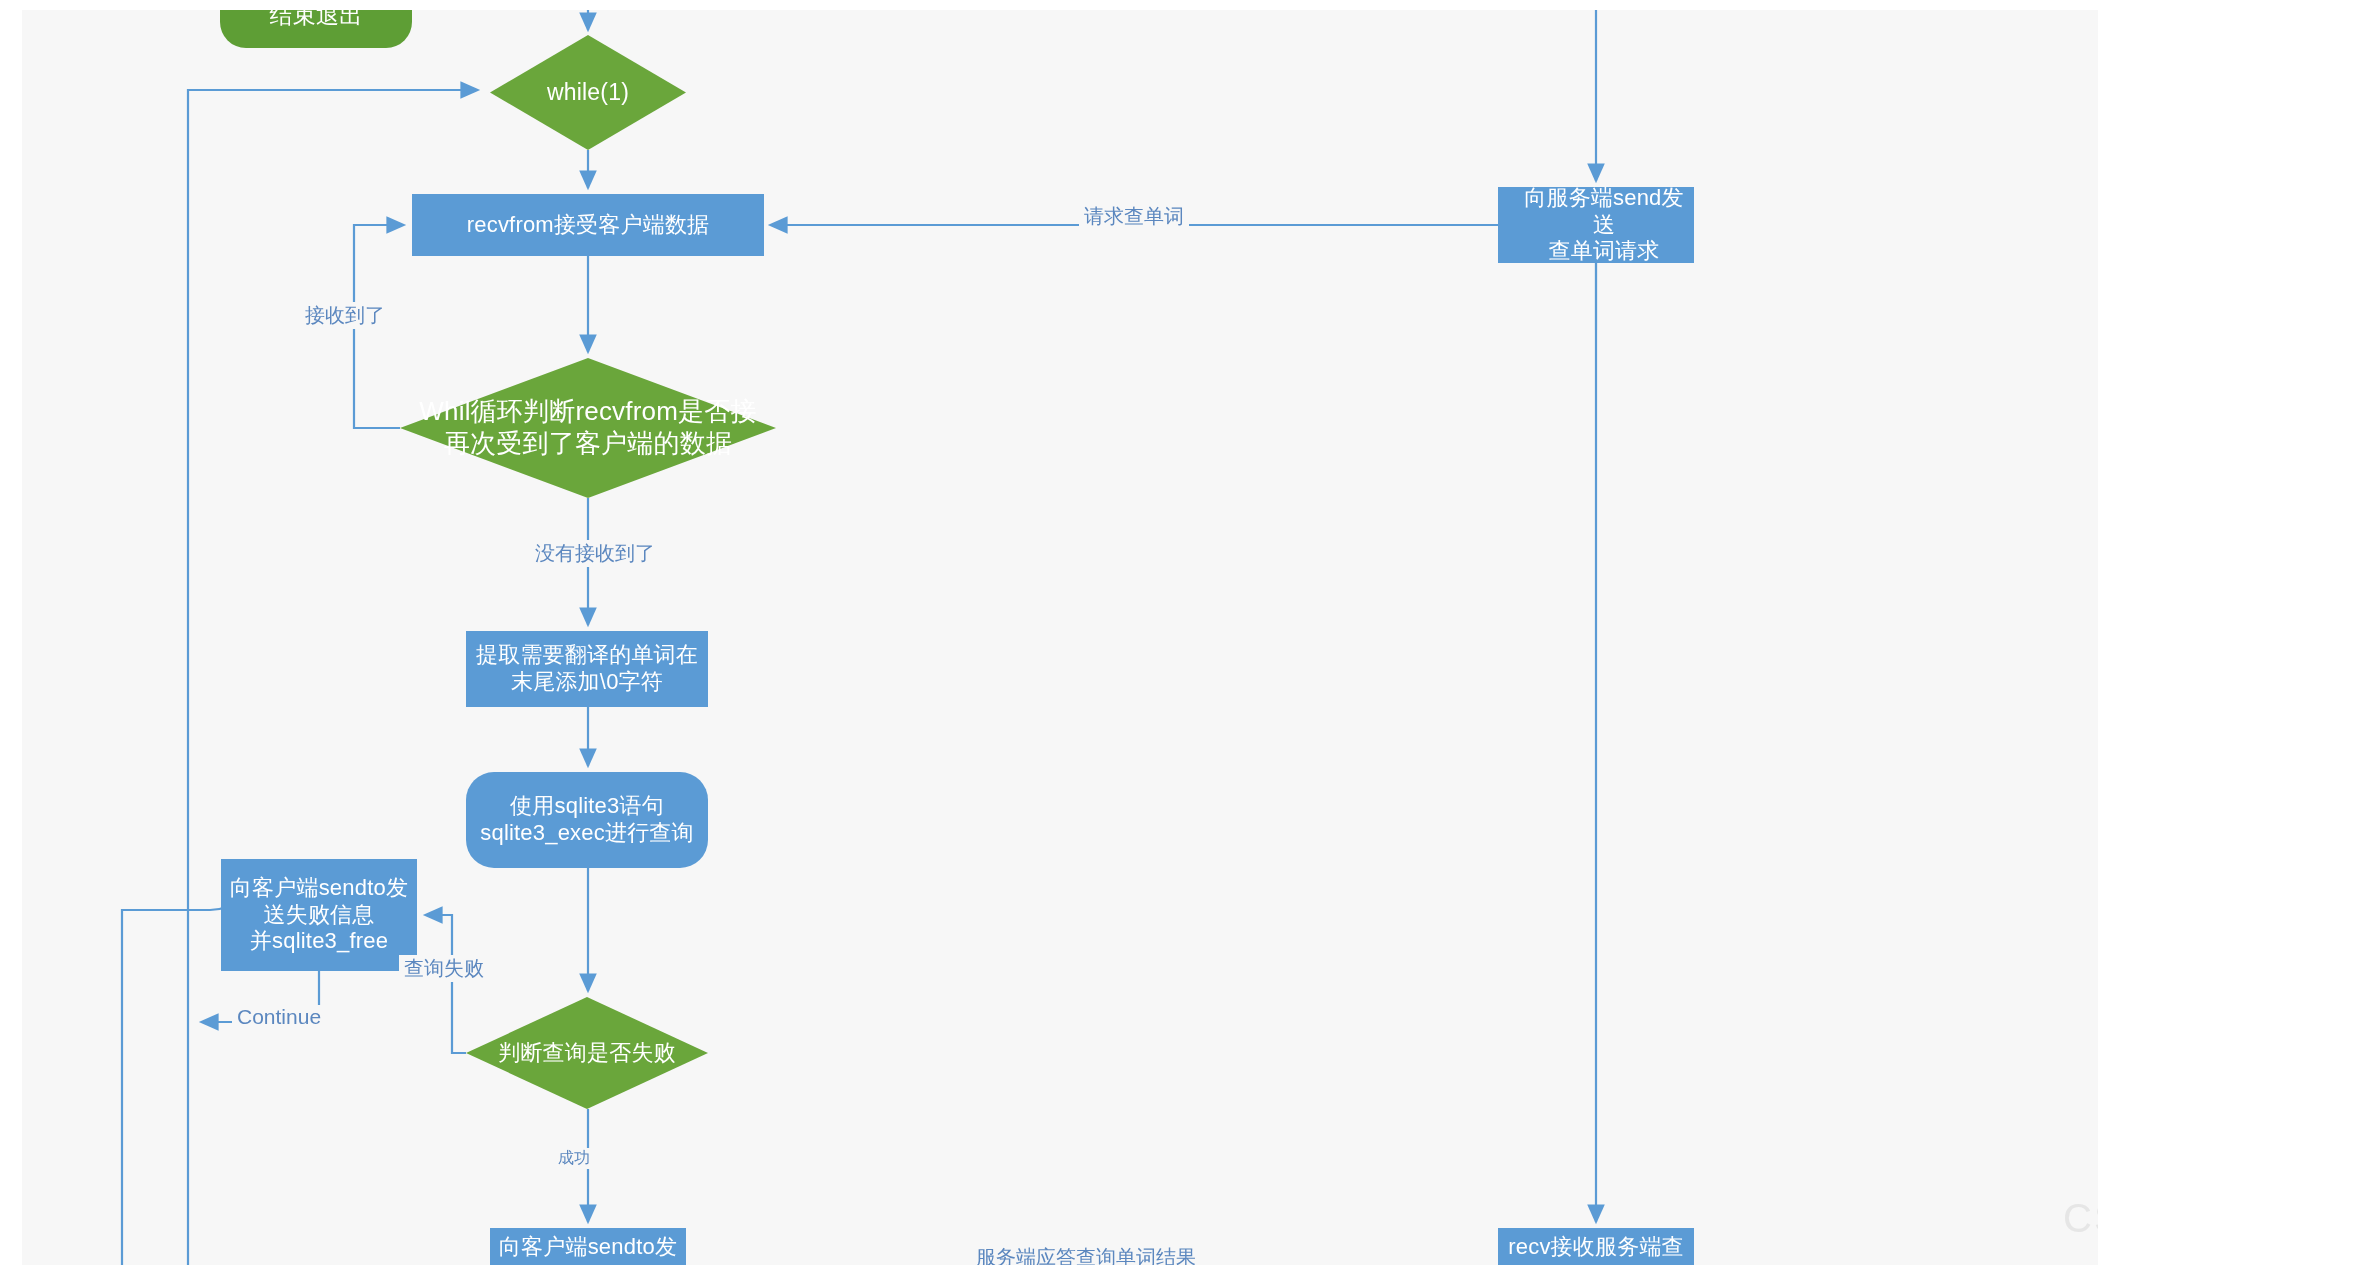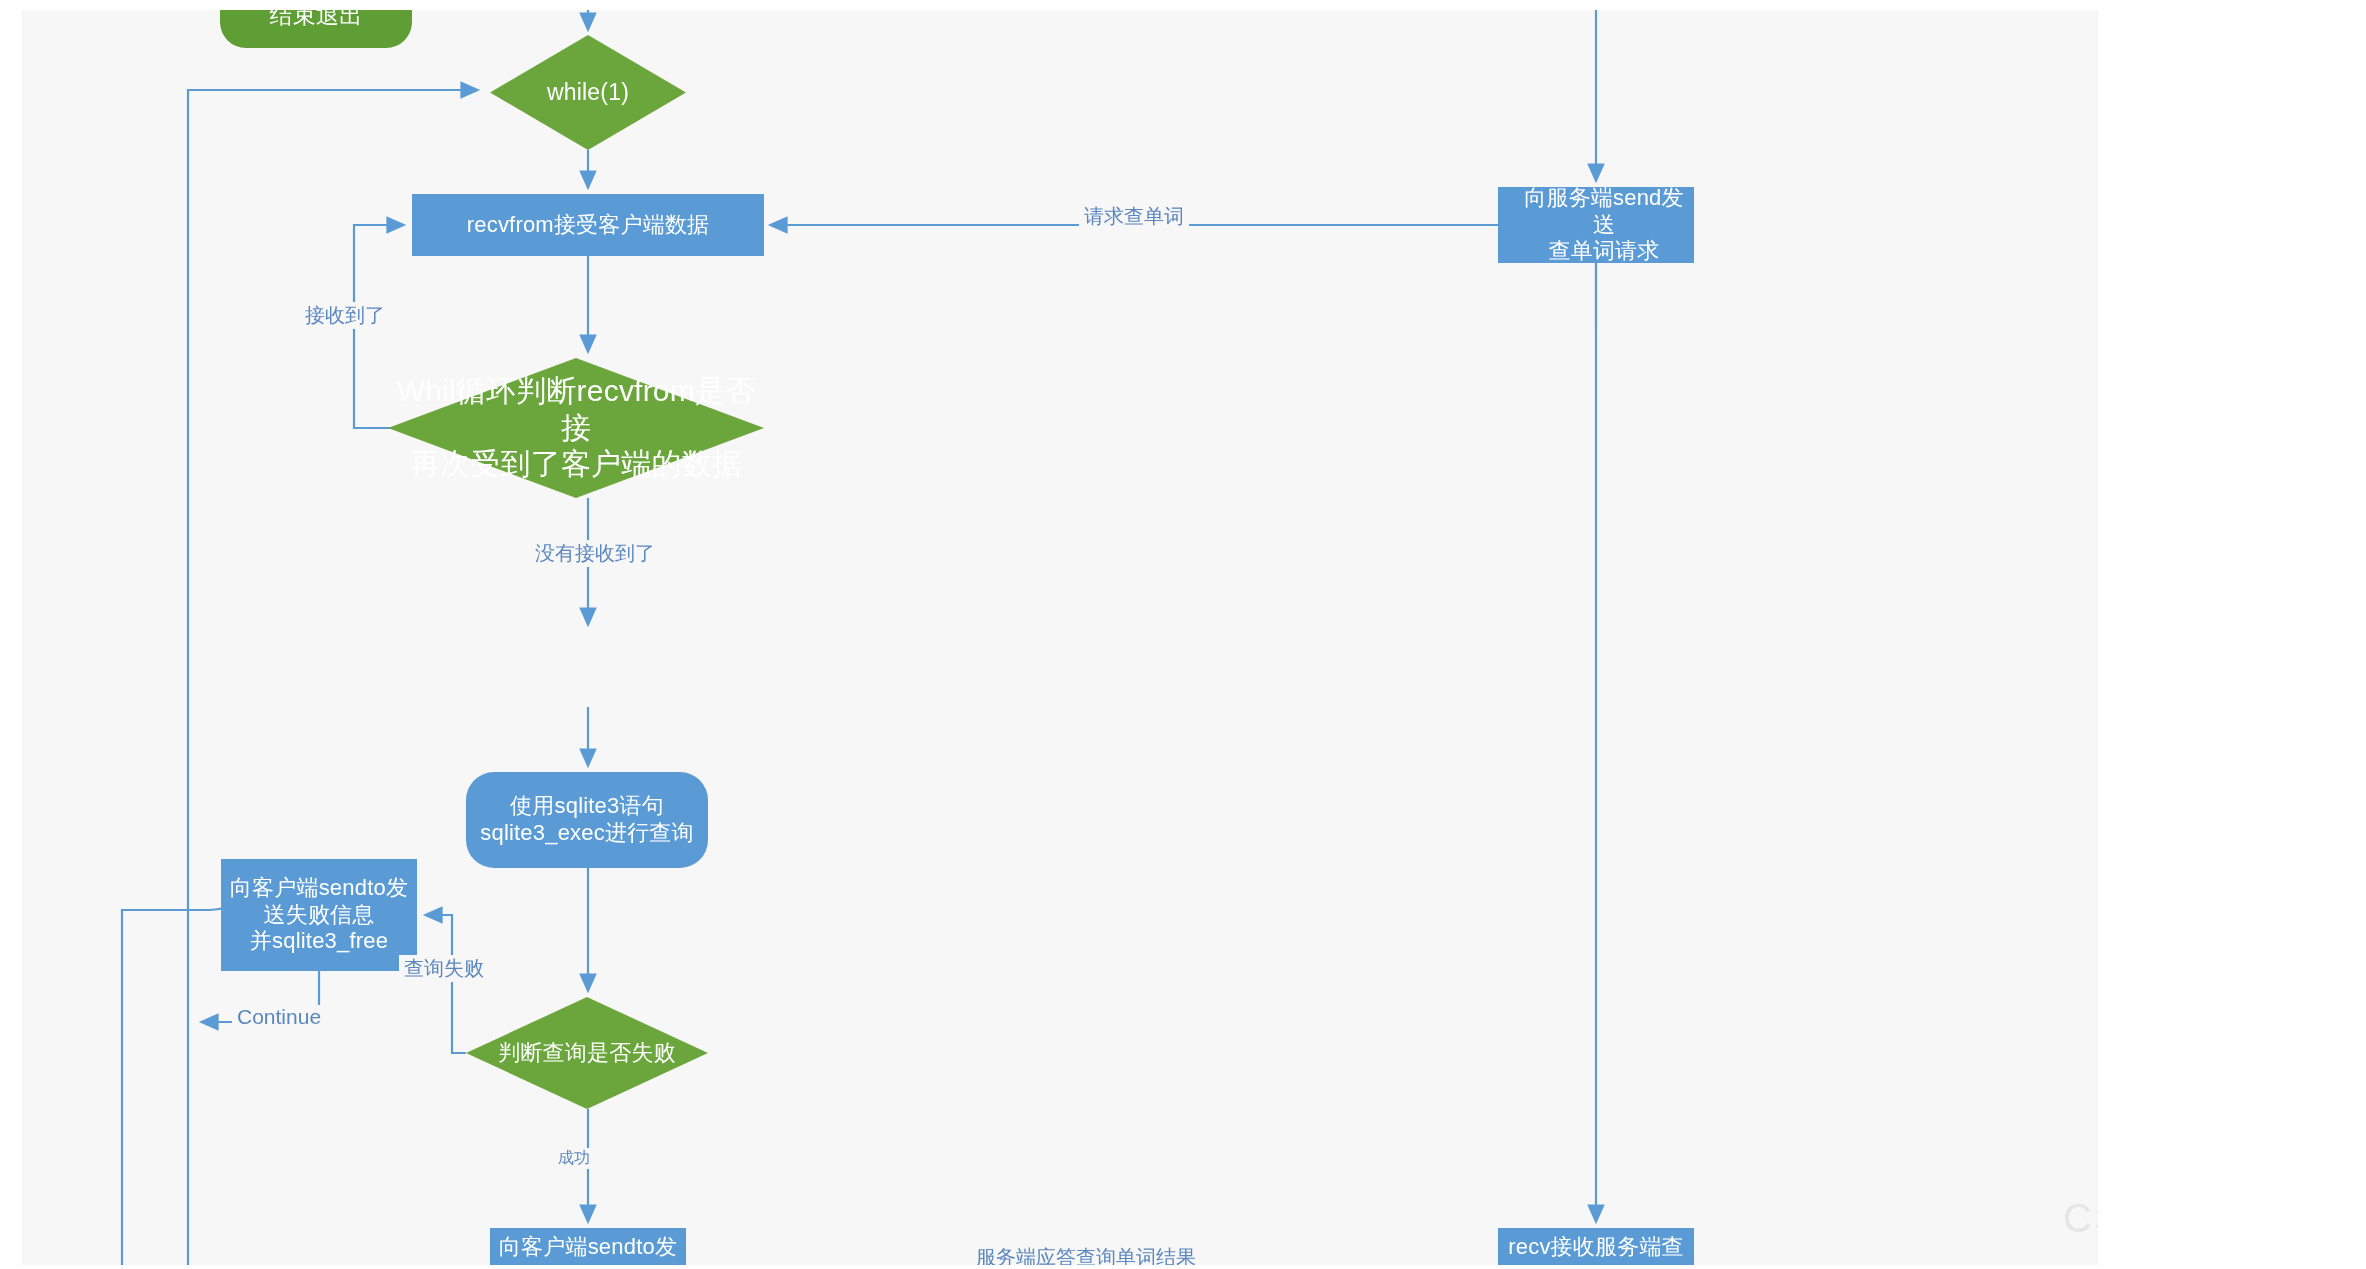--- a/index.html
+++ b/index.html
@@ -194,7 +194,7 @@
 查单词请求</span>
   </div>
 
-  <div class="node node-dec" style="left:388px; top:358px; width:376px; height:140px; font-size:30px;">
+  <div class="node node-dec" style="left:400px; top:358px; width:376px; height:140px; font-size:26px;">
     <div class="dec-shape"></div>
     <span class="txt">Whil循环判断recvfrom是否接
 再次受到了客户端的数据</span>

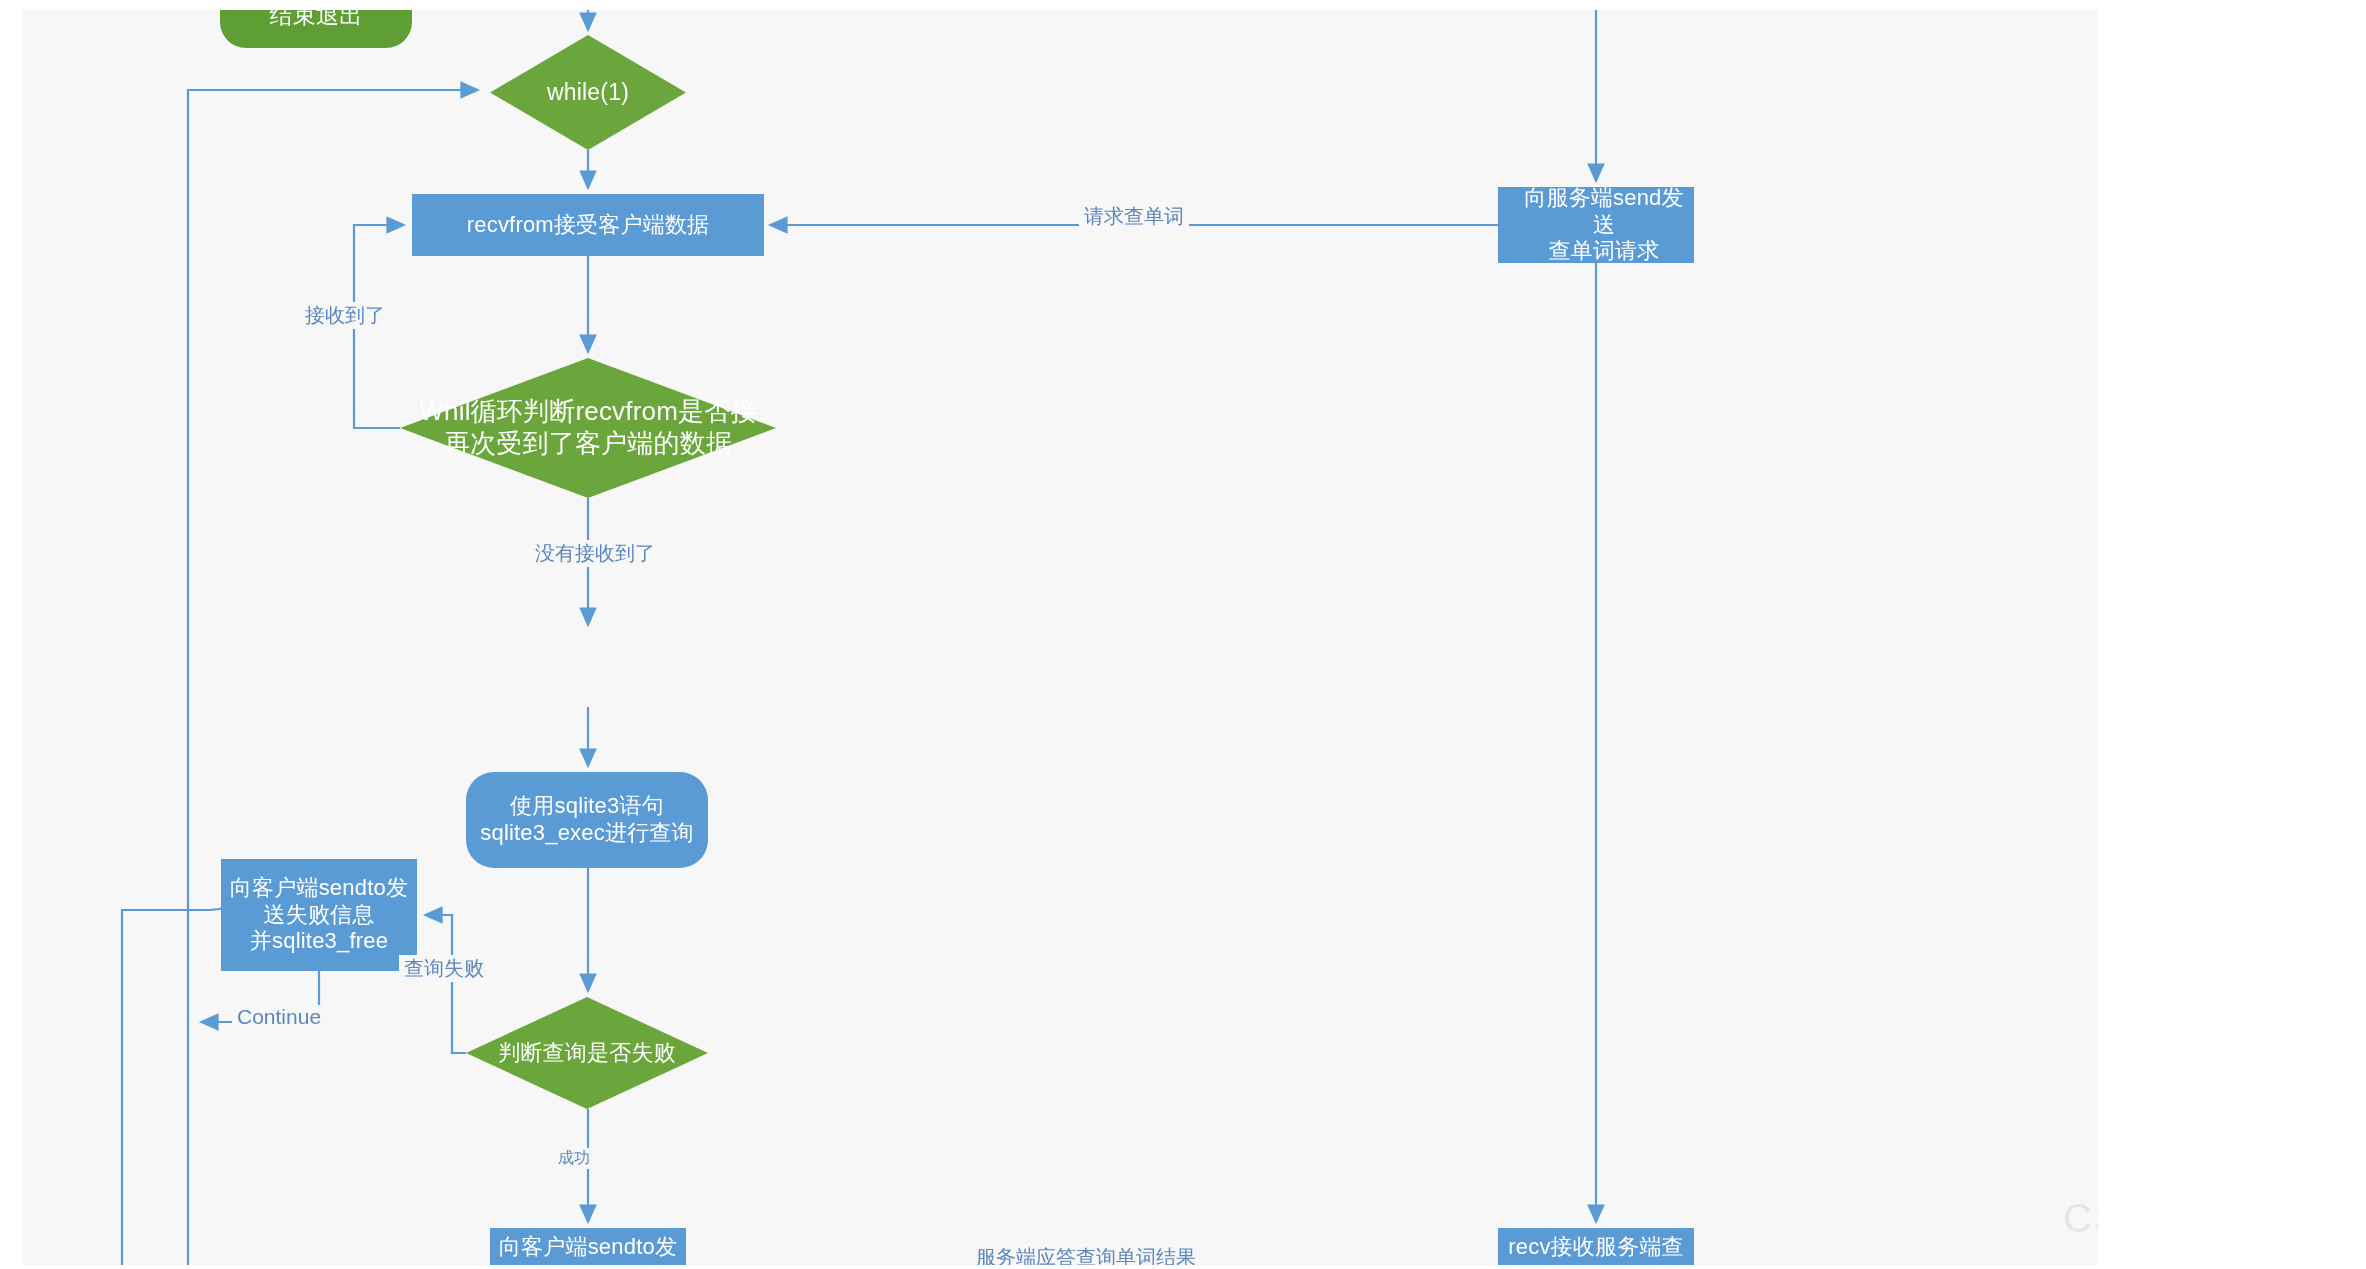--- a/index.html
+++ b/index.html
@@ -200,6 +200,10 @@
 再次受到了客户端的数据</span>
   </div>
 
+  <div class="node node-proc" style="left:466px; top:631px; width:242px; height:76px; font-size:22px;">
+    <span class="txt">提取需要翻译的单词在
+末尾添加\0字符</span>
+  </div>
 
   <div class="node node-proc" style="left:466px; top:772px; width:242px; height:96px; font-size:22px;border-radius:28px;">
     <span class="txt">使用sqlite3语句

